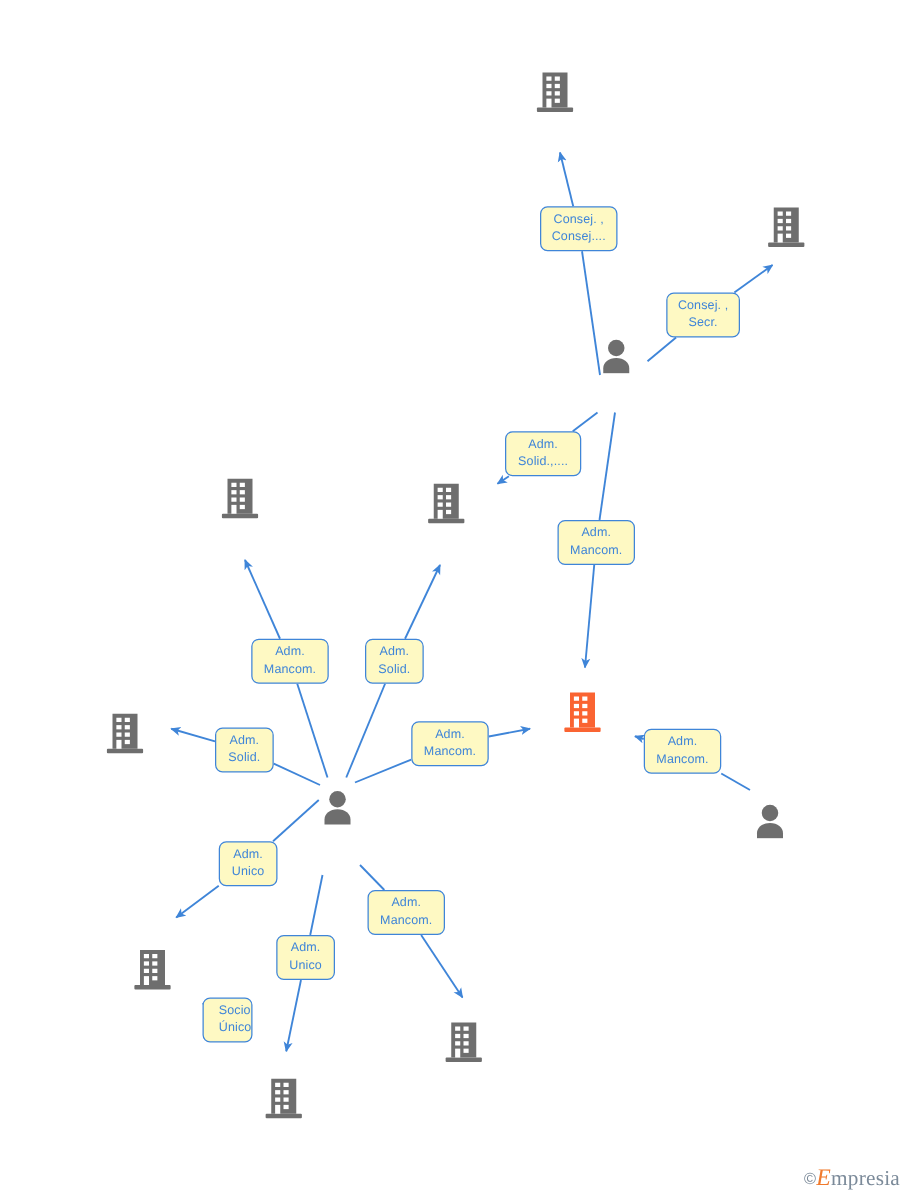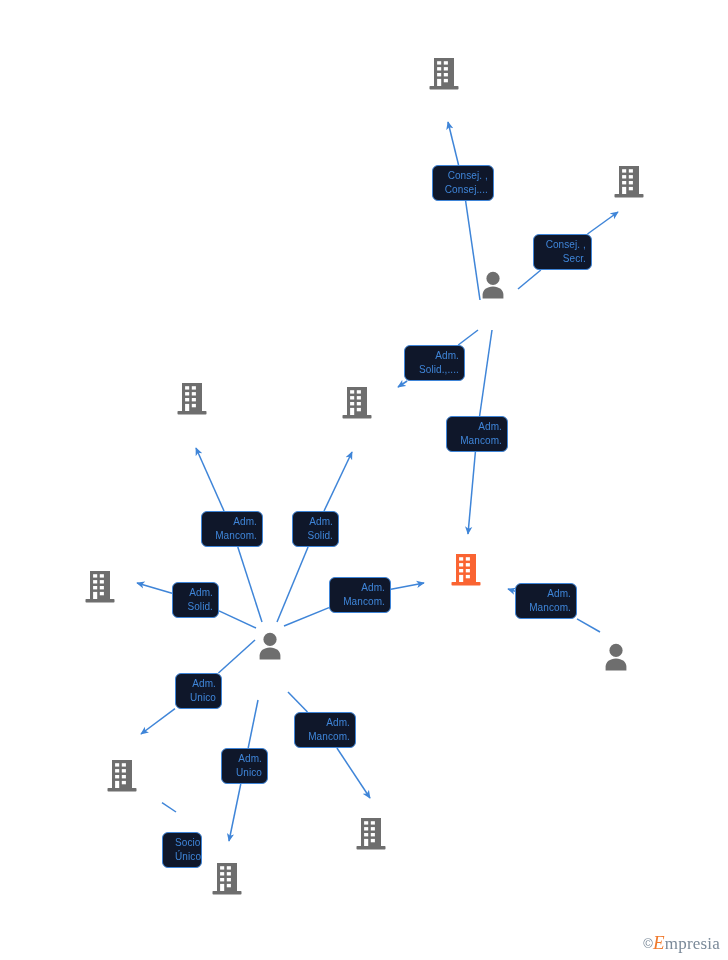--- a/index.html
+++ b/index.html
@@ -65,11 +65,11 @@
     box-sizing: border-box;
     border: 1.4px solid #3f85d8;
     border-radius: 6px;
-    background: #0f172a;
+    background: #fef9c3;
     color: #3f85d8;
     font-size: 10px;
     line-height: 13.5px;
-    text-align: right;
+    text-align: center;
     padding: 3px 5px 4px 5px;
     white-space: pre-line;
     letter-spacing: 0.1px;

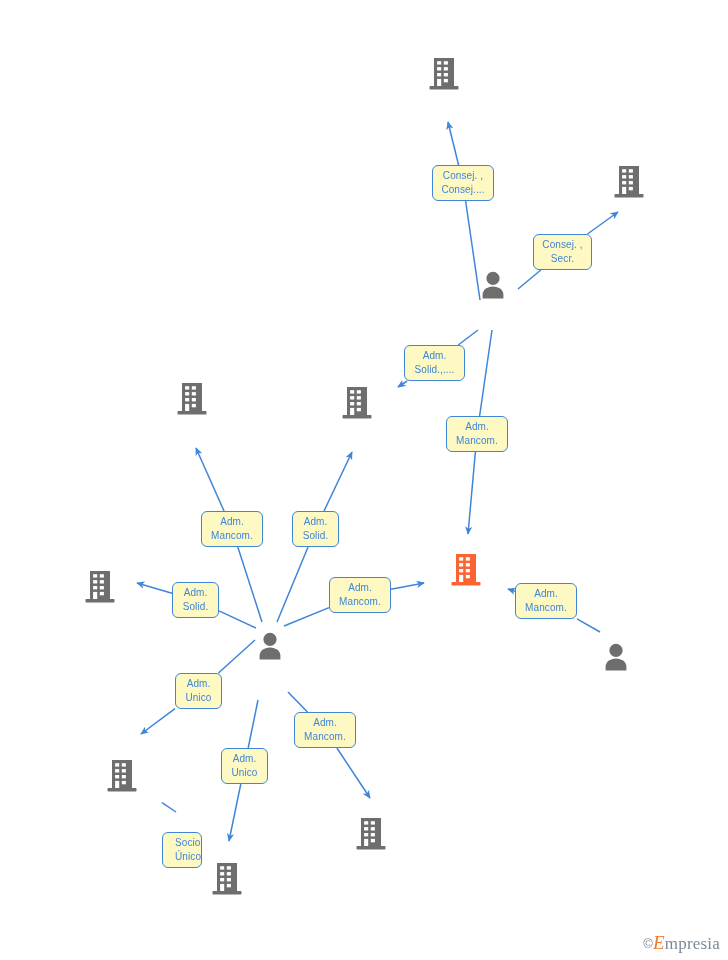--- a/index.html
+++ b/index.html
@@ -321,7 +321,7 @@
 Unico</div>
     <div class="edge-label" style="left: 294px; top: 712px; width: 62px; height: 36px;">Adm.
 Mancom.</div>
-    <div class="edge-label" style="left: 162px; top: 832px; width: 40px; height: 36px; padding-left: 12px;">Socio
+    <div class="edge-label" style="left: 162px; top: 798px; width: 40px; height: 36px; padding-left: 12px;">Socio
 Único</div>
   </div>
 

